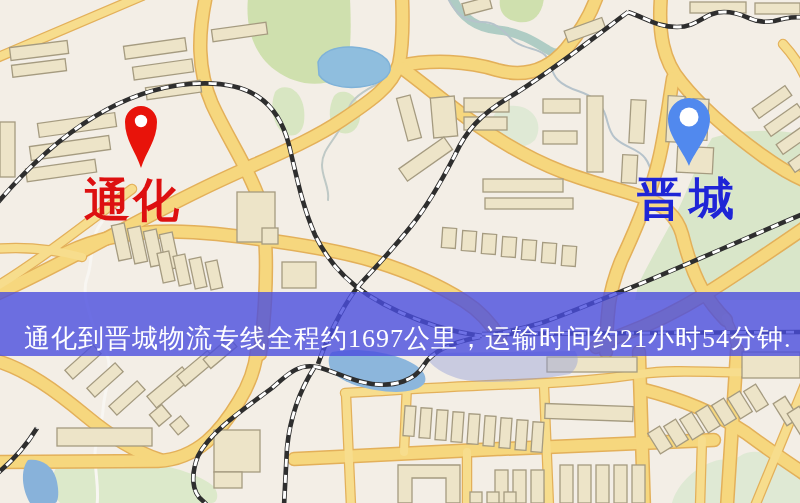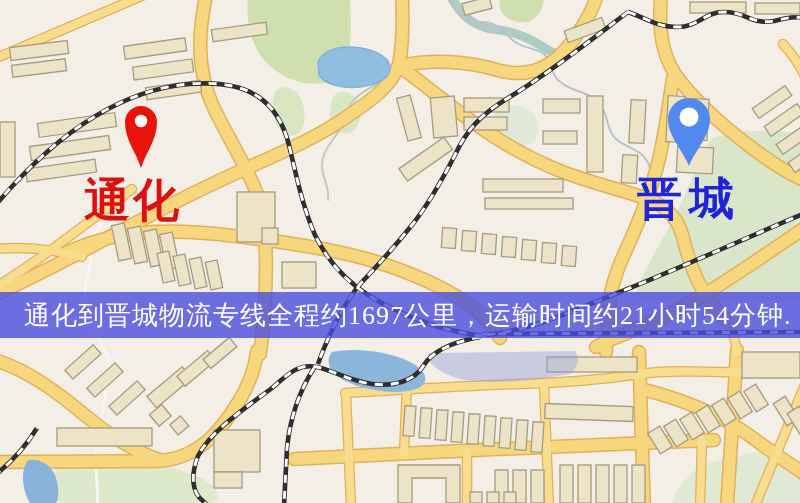--- a/index.html
+++ b/index.html
@@ -18,9 +18,9 @@
   .city-label.origin{left:84px;top:178px;font-size:46px;letter-spacing:3px;color:#dd1010;}
   .city-label.destination{left:637px;top:177px;font-size:45px;letter-spacing:7px;color:#1f25d6;}
   .route-banner{
-    position:absolute;z-index:4;left:0;top:292px;width:100%;height:46px;
+    position:absolute;z-index:4;left:0;top:292px;width:100%;height:64px;
     background:rgba(74,78,222,0.80);
-    display:flex;align-items:center;box-sizing:border-box;padding-left:24px;
+    display:flex;align-items:flex-end;box-sizing:border-box;padding-left:24px;
   }
   .route-banner .txt{
     color:#ffffff;font-size:26px;letter-spacing:1px;

